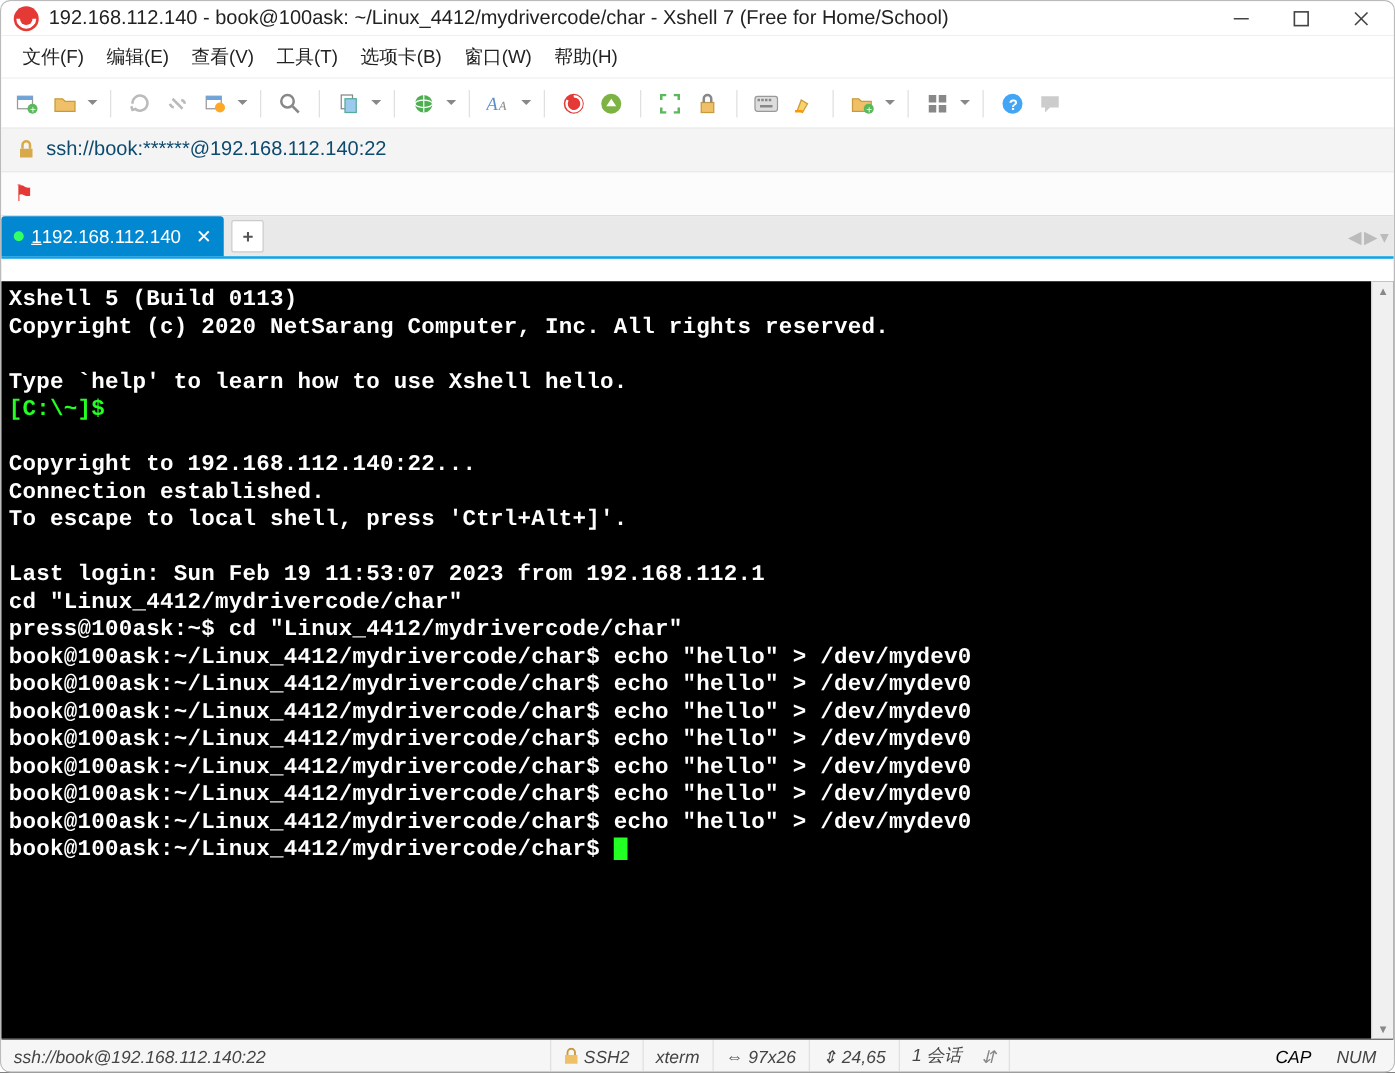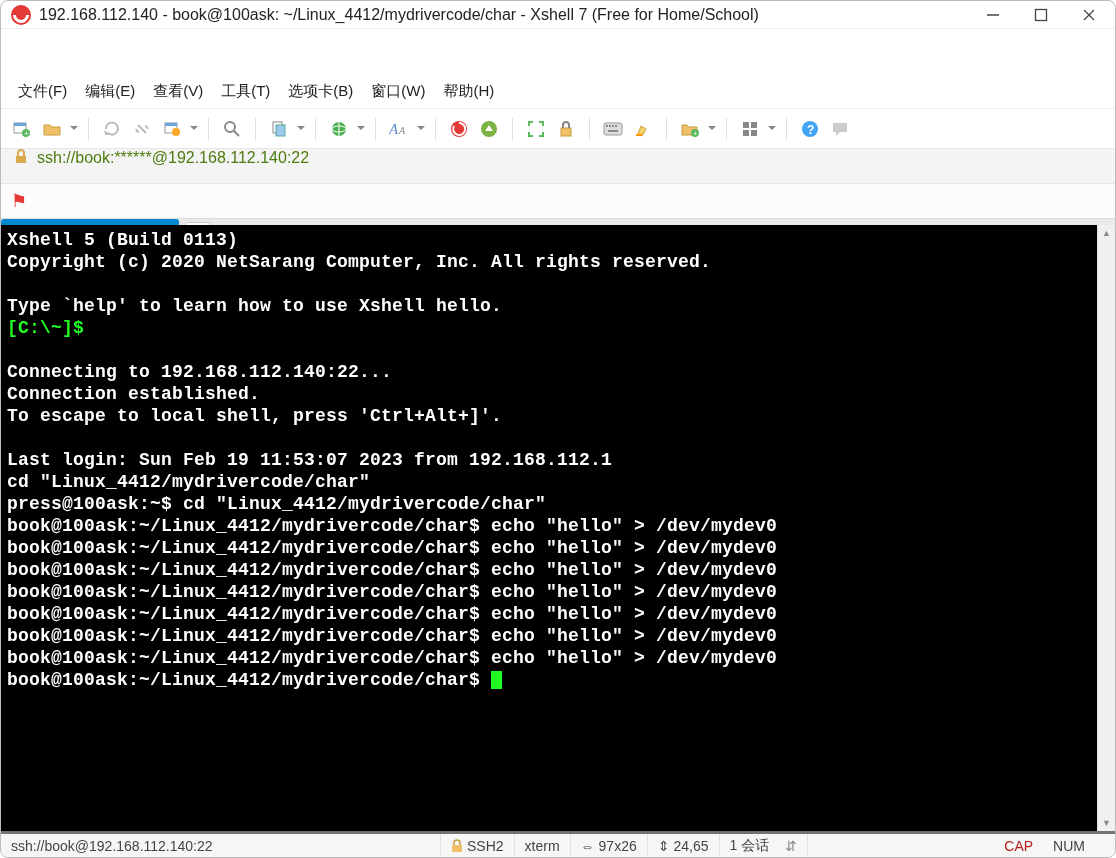--- a/index.html
+++ b/index.html
@@ -11,7 +11,7 @@
   .titlebar .title{flex:1;color:#222;white-space:nowrap;overflow:hidden;text-overflow:ellipsis;font-size:16px;}
   .winbtn{width:48px;height:44px;display:flex;align-items:center;justify-content:center;color:#333;}
   .winbtn svg{width:14px;height:14px;stroke:#444;stroke-width:1.3;fill:none;}
-  .menubar{height:34px;display:flex;align-items:center;padding:0 8px;background:#fff;border-bottom:1px solid #eee;margin-top:46px;}
+  .menubar{height:34px;display:flex;align-items:center;padding:0 8px;background:#fff;border-bottom:1px solid #eee;}
   .menubar span{padding:4px 9px;color:#222;}
   .toolbar{height:40px;display:flex;align-items:center;padding:0 8px;background:#fff;border-bottom:1px solid #e6e6e6;gap:4px;}
   .tb-btn{width:20px;height:20px;display:flex;align-items:center;justify-content:center;margin:0 3px;flex:none;}

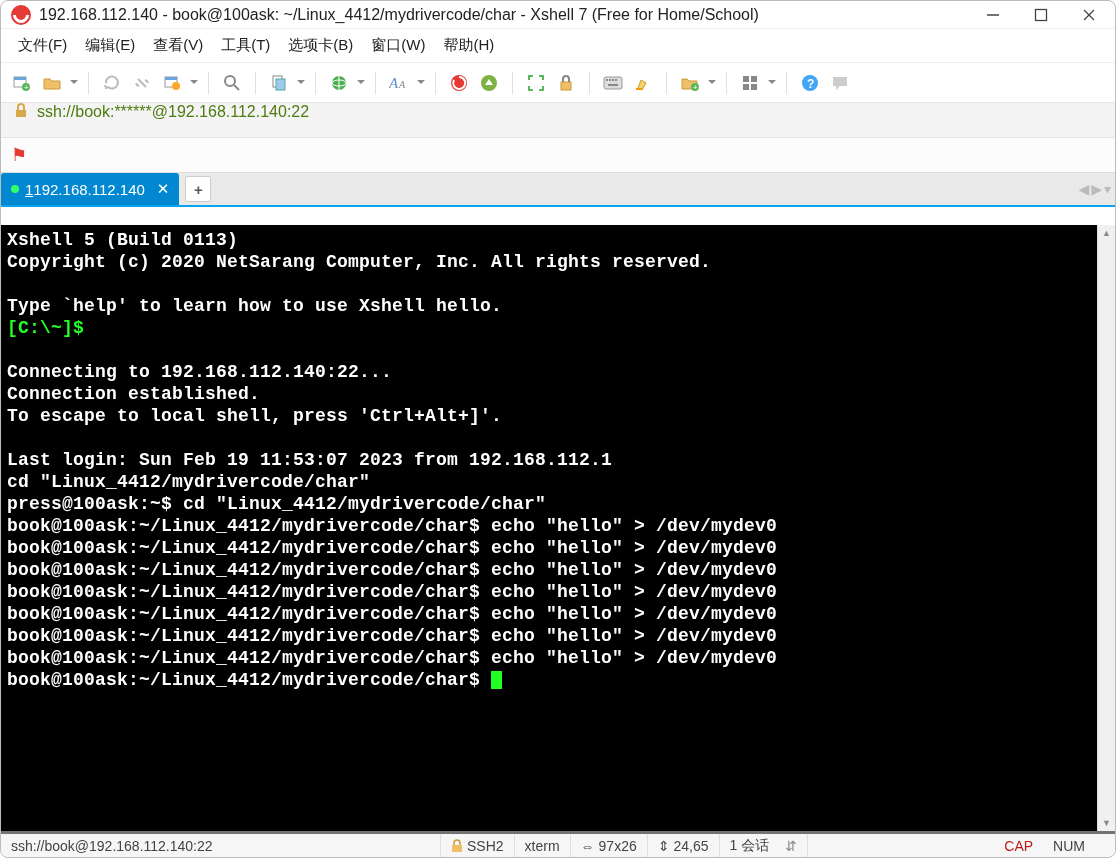--- a/index.html
+++ b/index.html
@@ -18,7 +18,7 @@
   .tb-drop{width:9px;display:flex;align-items:center;justify-content:center;}
   .tb-drop:after{content:"";border:4px solid transparent;border-top-color:#888;margin-top:3px;}
   .tb-sep{width:1px;height:22px;background:#e0e0e0;margin:0 6px;flex:none;}
-  .addrbar{height:35px;background:#f4f4f4;border-bottom:1px solid #e6e6e6;display:flex;align-items:flex-start;padding:0 12px;color:#4d7c0f;font-size:16px;}
+  .addrbar{height:35px;background:#f4f4f4;border-bottom:1px solid #e6e6e6;display:flex;align-items:center;padding:0 12px;color:#0c4a6e;font-size:16px;}
   .addrbar .lock{width:16px;height:16px;margin-right:8px;color:#d8a94b;}
   .hintbar{height:35px;background:#fcfcfc;border-bottom:1px solid #ddd;display:flex;align-items:center;padding:0 10px;color:#888;font-size:16px;}
   .hintbar .flag{color:#e53935;font-size:18px;margin-right:6px;}

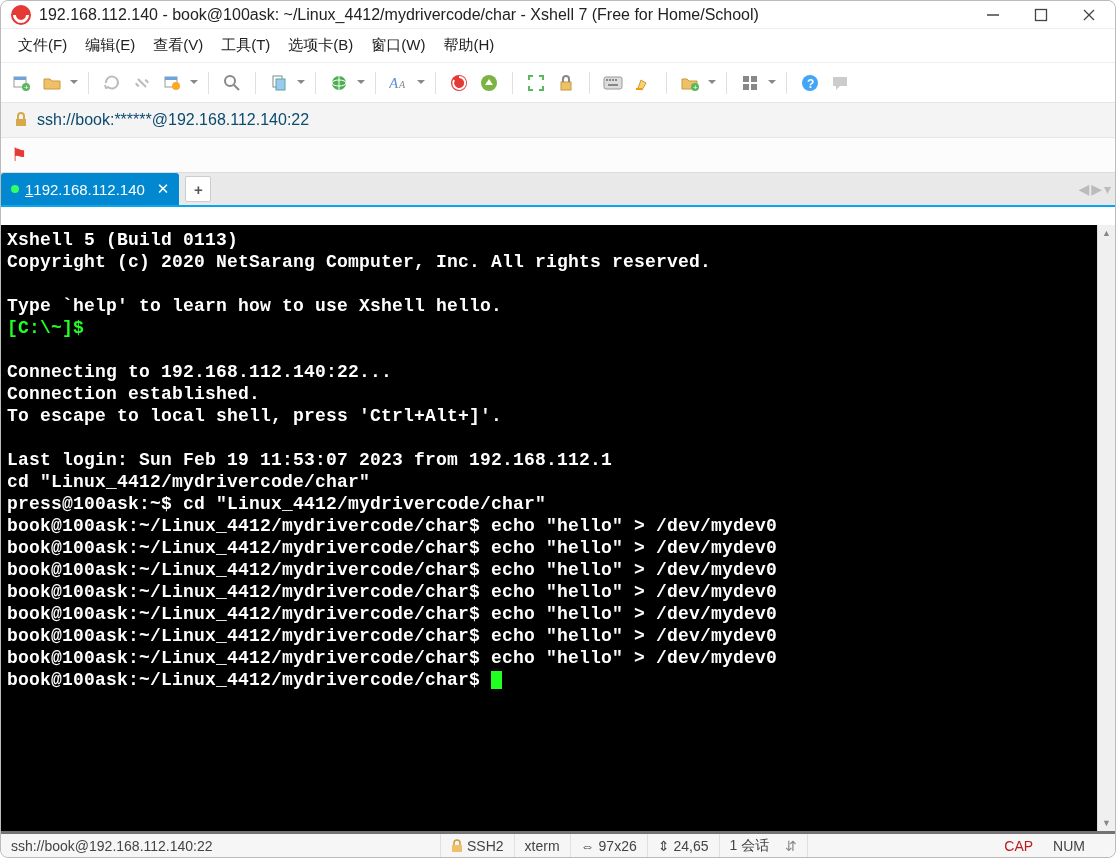--- a/index.html
+++ b/index.html
@@ -250,7 +250,7 @@
 <span>Type `help' to learn how to use Xshell hello.</span>
 <span class="g">[C:\~]$</span>
 
-<span>Connecting to 192.168.112.140:22...</span>
+<span>Copyright to 192.168.112.140:22...</span>
 <span>Connection established.</span>
 <span>To escape to local shell, press 'Ctrl+Alt+]'.</span>
 

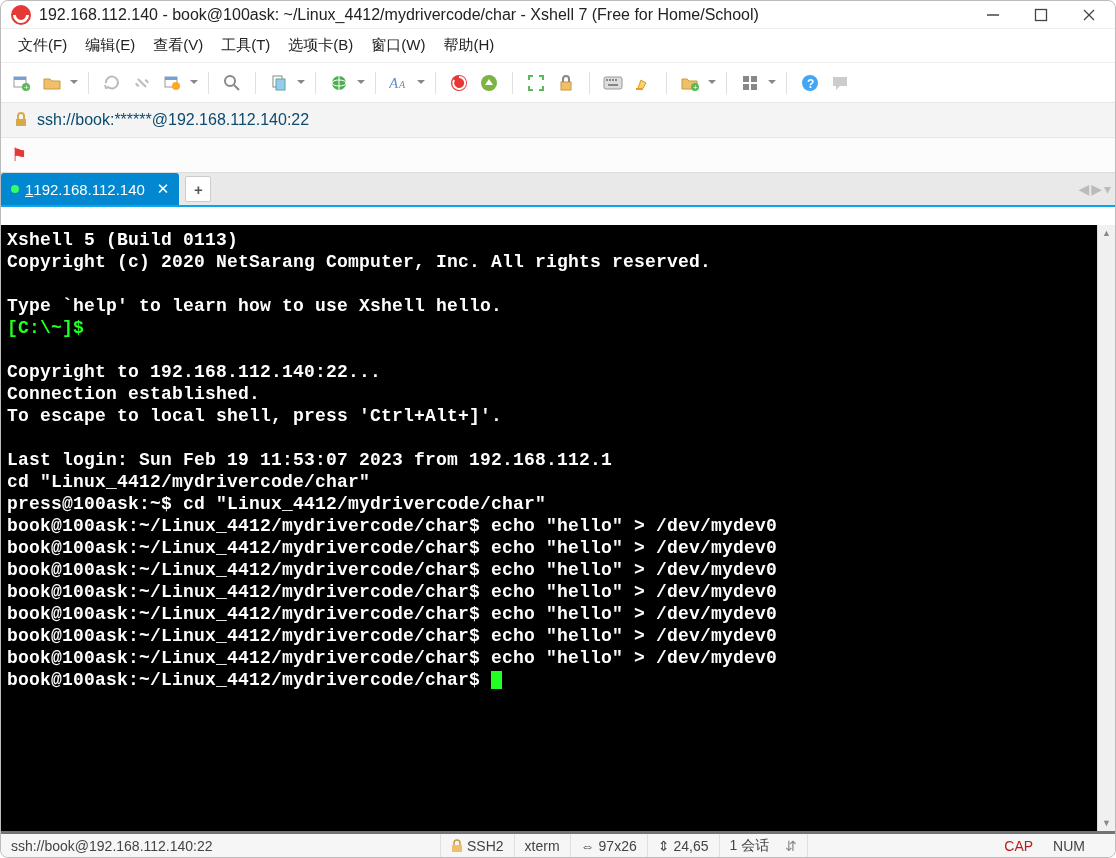--- a/index.html
+++ b/index.html
@@ -36,7 +36,7 @@
   .cursor{display:inline-block;width:11px;height:18px;background:#22ff22;vertical-align:middle;}
   .vscroll{width:18px;background:#f0f0f0;border-left:1px solid #ddd;position:relative;}
   .vscroll .arr{height:16px;display:flex;align-items:center;justify-content:center;color:#888;font-size:9px;}
-  .statusbar{position:absolute;bottom:0;left:0;right:0;height:26px;background:#f6f6f6;border-top:3px solid #737373;display:flex;align-items:center;font-size:14px;color:#444;border-radius:0 0 8px 8px;}
+  .statusbar{position:absolute;bottom:0;left:0;right:0;height:26px;background:#f6f6f6;border-top:1px solid #737373;display:flex;align-items:center;font-size:14px;color:#444;border-radius:0 0 8px 8px;font-style:italic;}
   .statusbar .cell{padding:0 10px;border-right:1px solid #e0e0e0;height:100%;display:flex;align-items:center;gap:4px;}
   .spacer{flex:1;}
 </style>

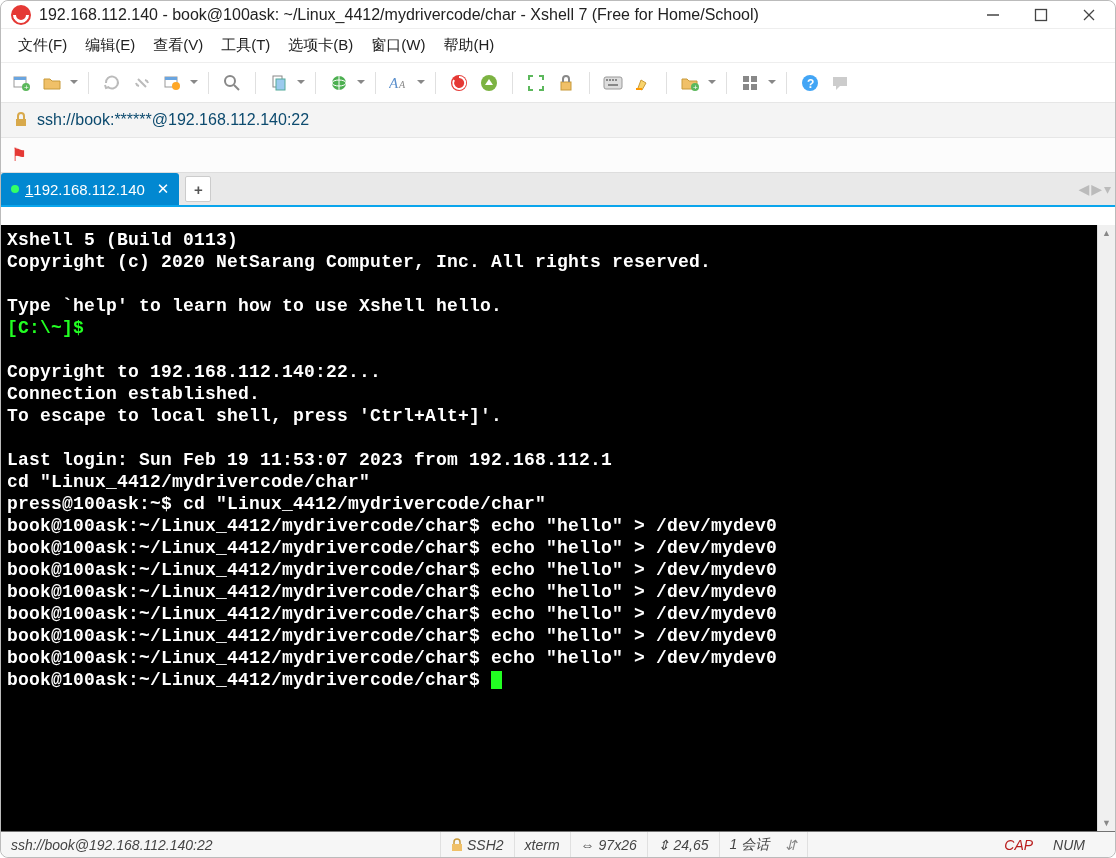--- a/index.html
+++ b/index.html
@@ -292,7 +292,7 @@
     </div>
   <div class="cell"><span>1 会话</span>&nbsp;&nbsp;<span style="color:#888">⇵</span></div>
   <div class="spacer"></div>
-  <div class="cell" style="border-right:none;color:#b91c1c">CAP</div>
+  <div class="cell" style="border-right:none;color:#000000">CAP</div>
   <div class="cell" style="border-right:none;padding-right:30px">NUM</div>
 </div>
 

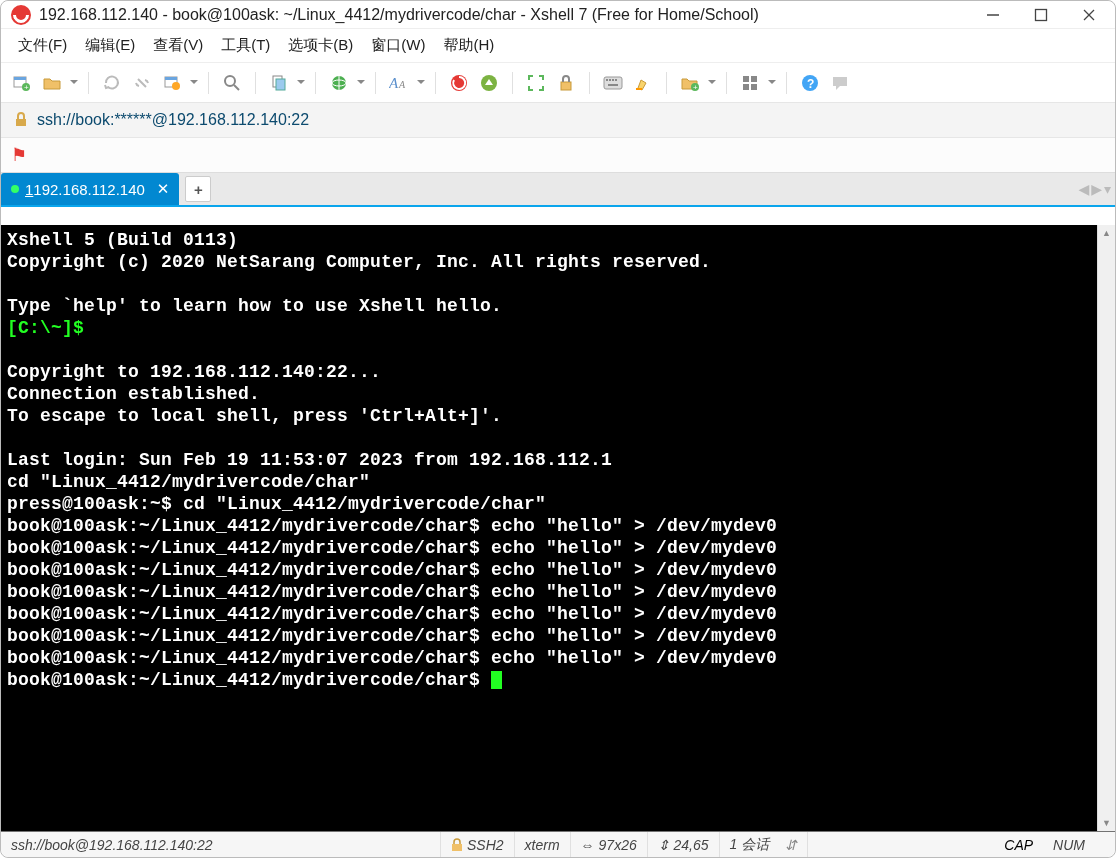--- a/index.html
+++ b/index.html
@@ -293,7 +293,7 @@
   <div class="cell"><span>1 会话</span>&nbsp;&nbsp;<span style="color:#888">⇵</span></div>
   <div class="spacer"></div>
   <div class="cell" style="border-right:none;color:#000000">CAP</div>
-  <div class="cell" style="border-right:none;padding-right:30px">NUM</div>
+  <div class="cell" style="border-right:none;padding-right:14px">NUM</div>
 </div>
 
 </body></html>

